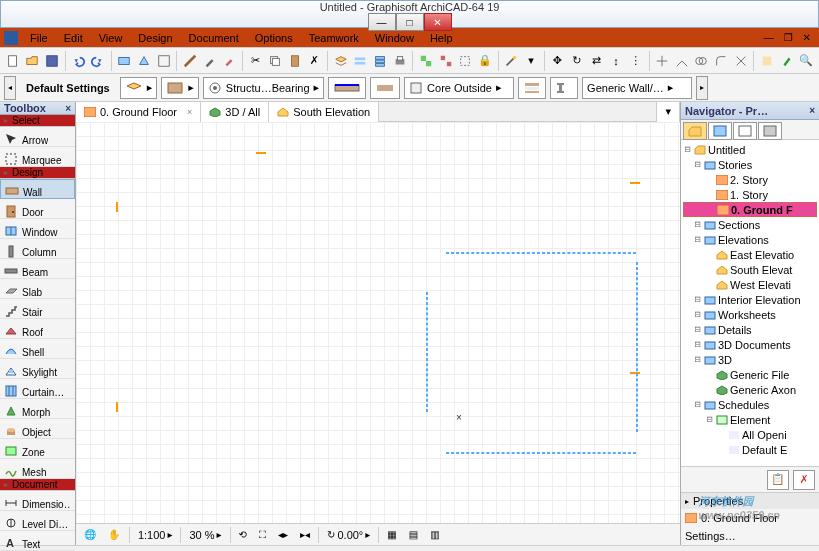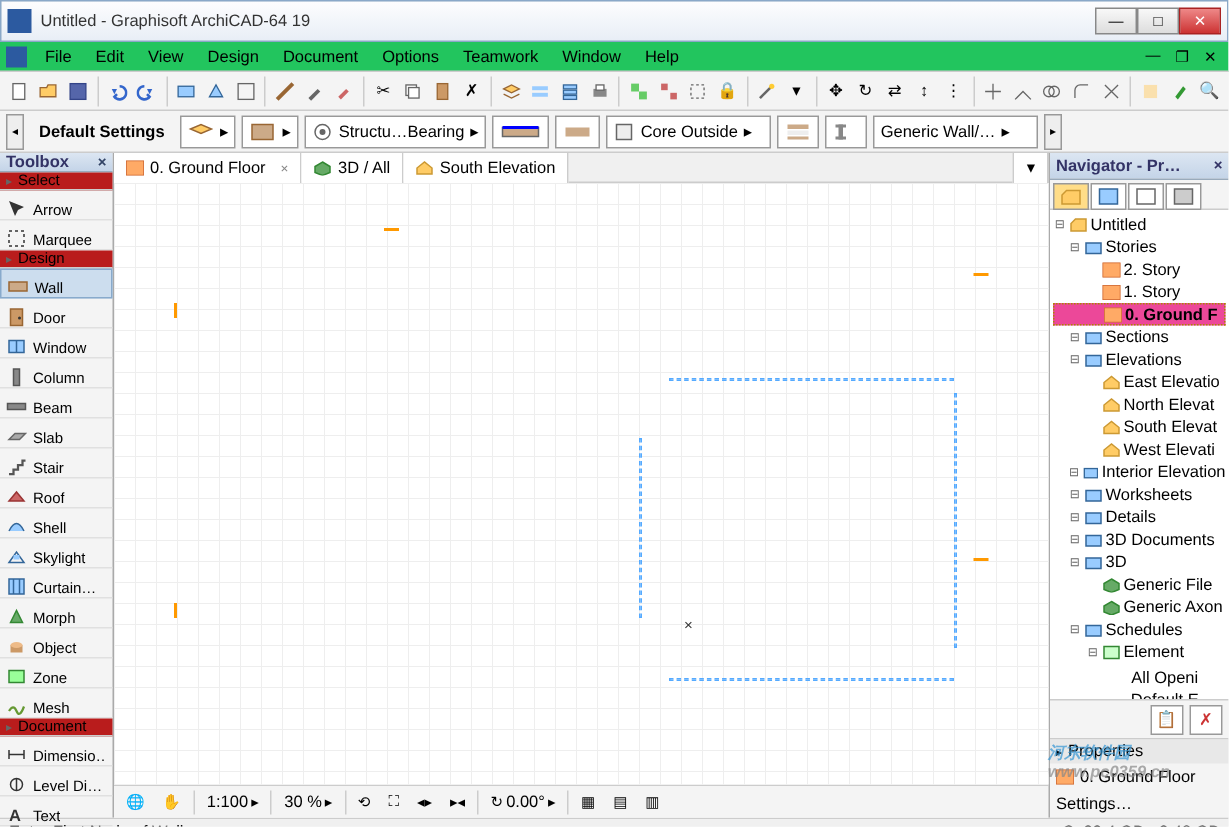--- a/index.html
+++ b/index.html
@@ -4,7 +4,7 @@
 <style>
 * { margin:0; padding:0; box-sizing:border-box; font-family:"Segoe UI",Tahoma,sans-serif; font-size:11px; }
 body { width:819px; height:551px; background:#f0f0f0; overflow:hidden; position:relative; }
-.titlebar { height:28px; background:linear-gradient(#fdfdfe,#e8eef6); border:1px solid #8aa8c8; display:flex; align-items:center; padding:0 4px; }
+.titlebar { height:28px; background:linear-gradient(#fdfdfe,#e8eef6); border:1px solid #8aa8c8; display:flex; align-items:center; padding:0 4px;flex-direction:column; }
 .titlebar .appicon { width:16px; height:16px; background:#2c5aa0; margin-right:6px; }
 .titlebar .title { flex:1; color:#333; }
 .titlebar .winbtns { display:flex; gap:0; }

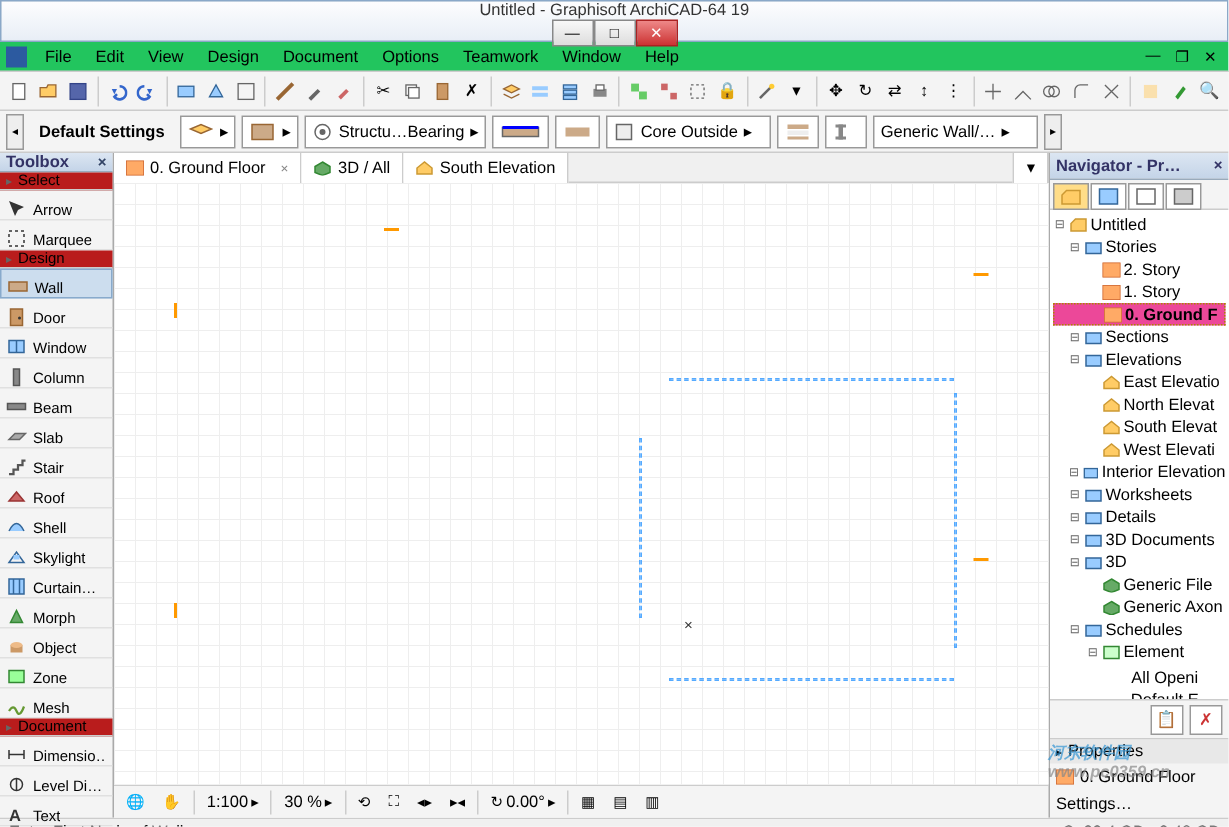--- a/index.html
+++ b/index.html
@@ -10,7 +10,7 @@
 .titlebar .winbtns { display:flex; gap:0; }
 .titlebar .winbtn { width:28px; height:18px; border:1px solid #888; background:linear-gradient(#f8f8f8,#ddd); display:flex; align-items:center; justify-content:center; font-size:10px; }
 .titlebar .close { background:linear-gradient(#e88,#c33); color:#fff; border-color:#a22; }
-.menubar { height:20px; background:#22c55e; border-bottom:1px solid #ccc; display:flex; align-items:center; padding:0 4px;text-align:center; }
+.menubar { height:20px; background:#c2410c; border-bottom:1px solid #ccc; display:flex; align-items:center; padding:0 4px;text-align:center; }
 .menubar span { padding:2px 8px; cursor:default; }
 .menubar .appicon2 { width:14px; height:14px; background:#2c5aa0; margin-right:4px; }
 .menubar .mdi { margin-left:auto; display:flex; gap:2px; }

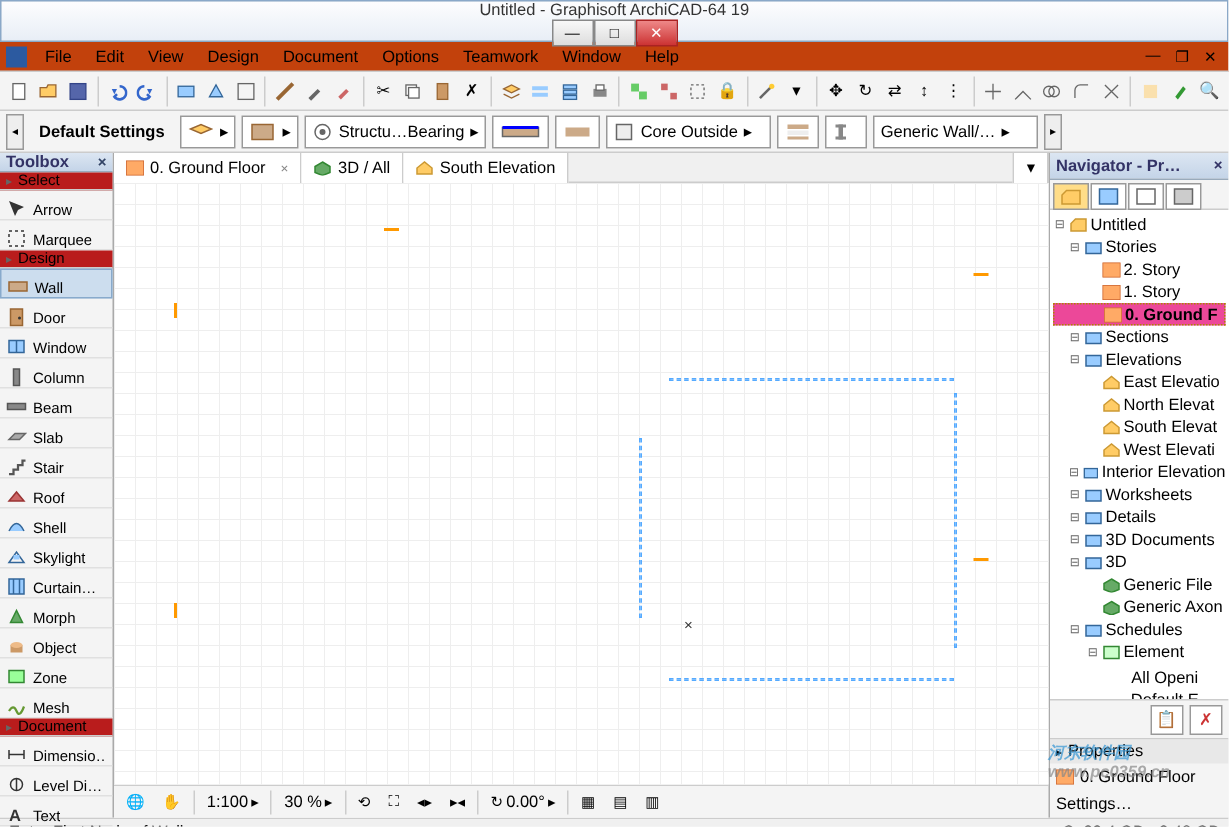--- a/index.html
+++ b/index.html
@@ -46,7 +46,7 @@
 .quickbar { height:22px; background:#f4f4f4; border-top:1px solid #ccc; display:flex; align-items:center; padding:0 4px; gap:4px; }
 .quickbar .qitem { height:16px; padding:0 4px; display:flex; align-items:center; gap:2px; font-size:10px; }
 .quickbar .qsep { width:1px; height:16px; background:#ccc; }
-.right { width:120px; background:#f4f4f4; border-left:1px solid #aaa; display:flex; flex-direction:column; }
+.right { width:139px; background:#f4f4f4; border-left:1px solid #aaa; display:flex; flex-direction:column; }
 .right .hdr { height:18px; background:linear-gradient(#dce6f2,#c4d4e8); border-bottom:1px solid #9ab; display:flex; align-items:center; padding:0 4px; font-weight:bold; color:#336; }
 .right .hdr .x { margin-left:auto; font-size:10px; }
 .navtabs { height:20px; display:flex; gap:1px; padding:2px; border-bottom:1px solid #ccc; }

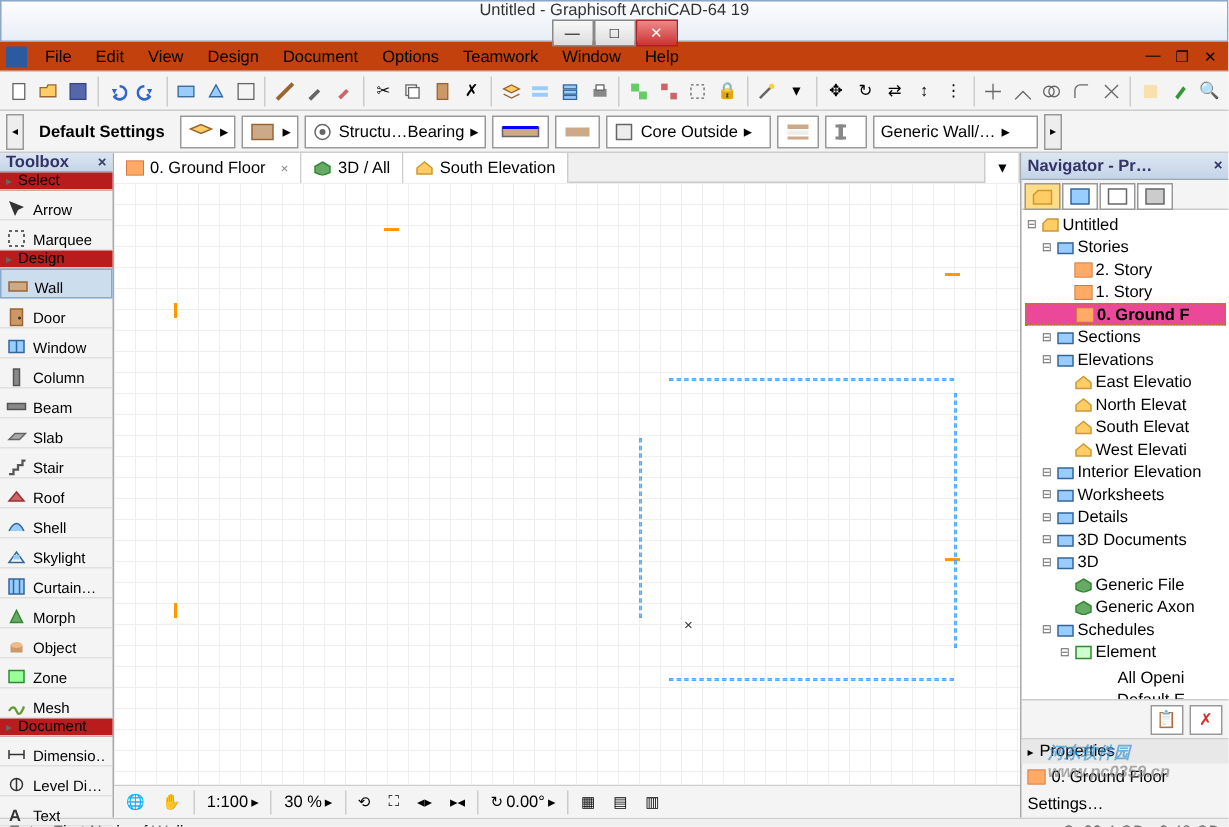--- a/index.html
+++ b/index.html
@@ -652,13 +652,6 @@
           <svg class="nico" viewBox="0 0 12 10">
             <path d="M1 9h10V5l-5-4-5 4z" fill="#fc6" stroke="#c93"></path>
           </svg>
-          <span>North Elevat</span>
-        </div>
-      <div class="node l2">
-          <span class="exp"></span>
-          <svg class="nico" viewBox="0 0 12 10">
-            <path d="M1 9h10V5l-5-4-5 4z" fill="#fc6" stroke="#c93"></path>
-          </svg>
           <span>South Elevat</span>
         </div>
       <div class="node l2">

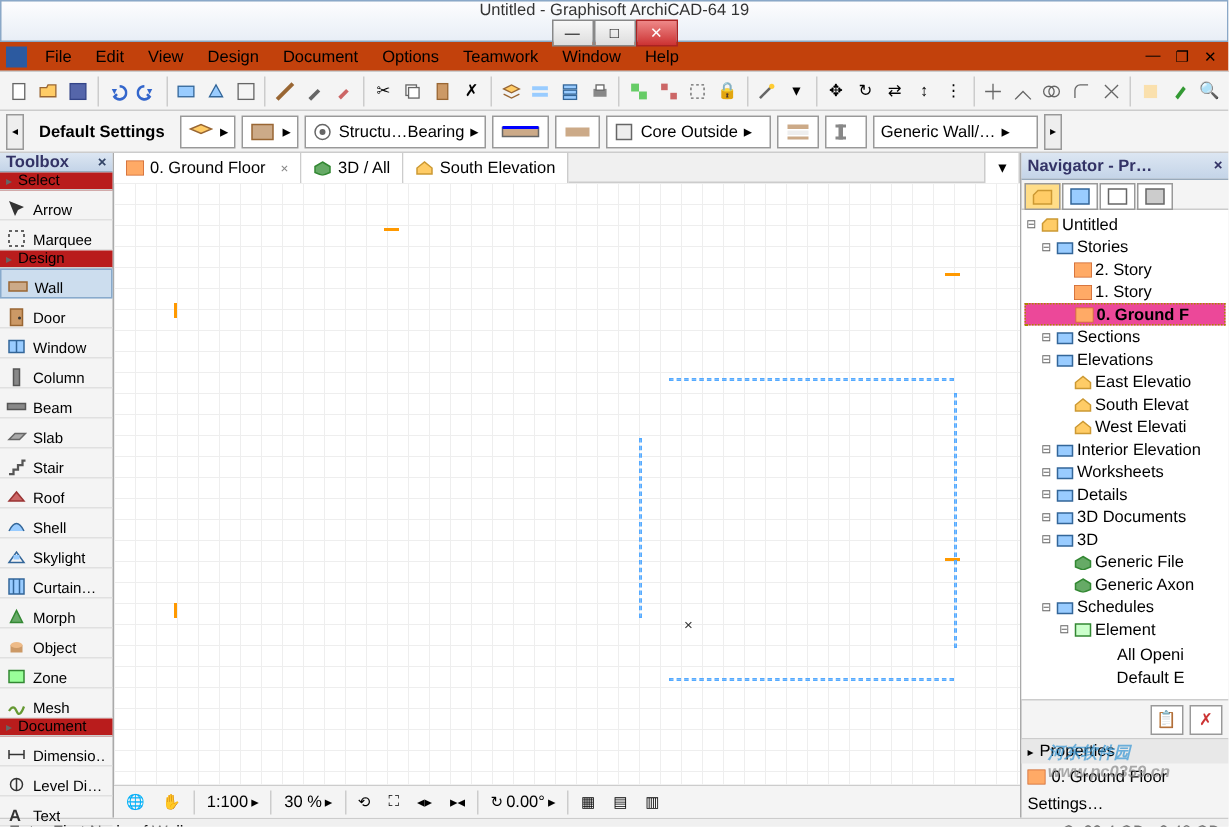--- a/index.html
+++ b/index.html
@@ -57,7 +57,7 @@
 .tree .exp { width:9px; font-size:8px; color:#666; text-align:center; }
 .tree .nico { width:12px; height:10px; }
 .tree .sel { background:#ec4899; border:1px dotted #a80; }
-.tree .l1 { padding-left:10px; } .tree .l2 { padding-left:22px; } .tree .l3 { padding-left:34px;flex-direction:column; }
+.tree .l1 { padding-left:10px; } .tree .l2 { padding-left:22px; } .tree .l3 { padding-left:34px; }
 .delbox { height:26px; border-top:1px solid #ccc; display:flex; align-items:center; justify-content:flex-end; padding:0 4px; gap:4px; }
 .delbox .del { width:22px; height:20px; border:1px solid #999; background:#fff; display:flex; align-items:center; justify-content:center; color:#c33; }
 .propbox { border-top:1px solid #ccc; }

